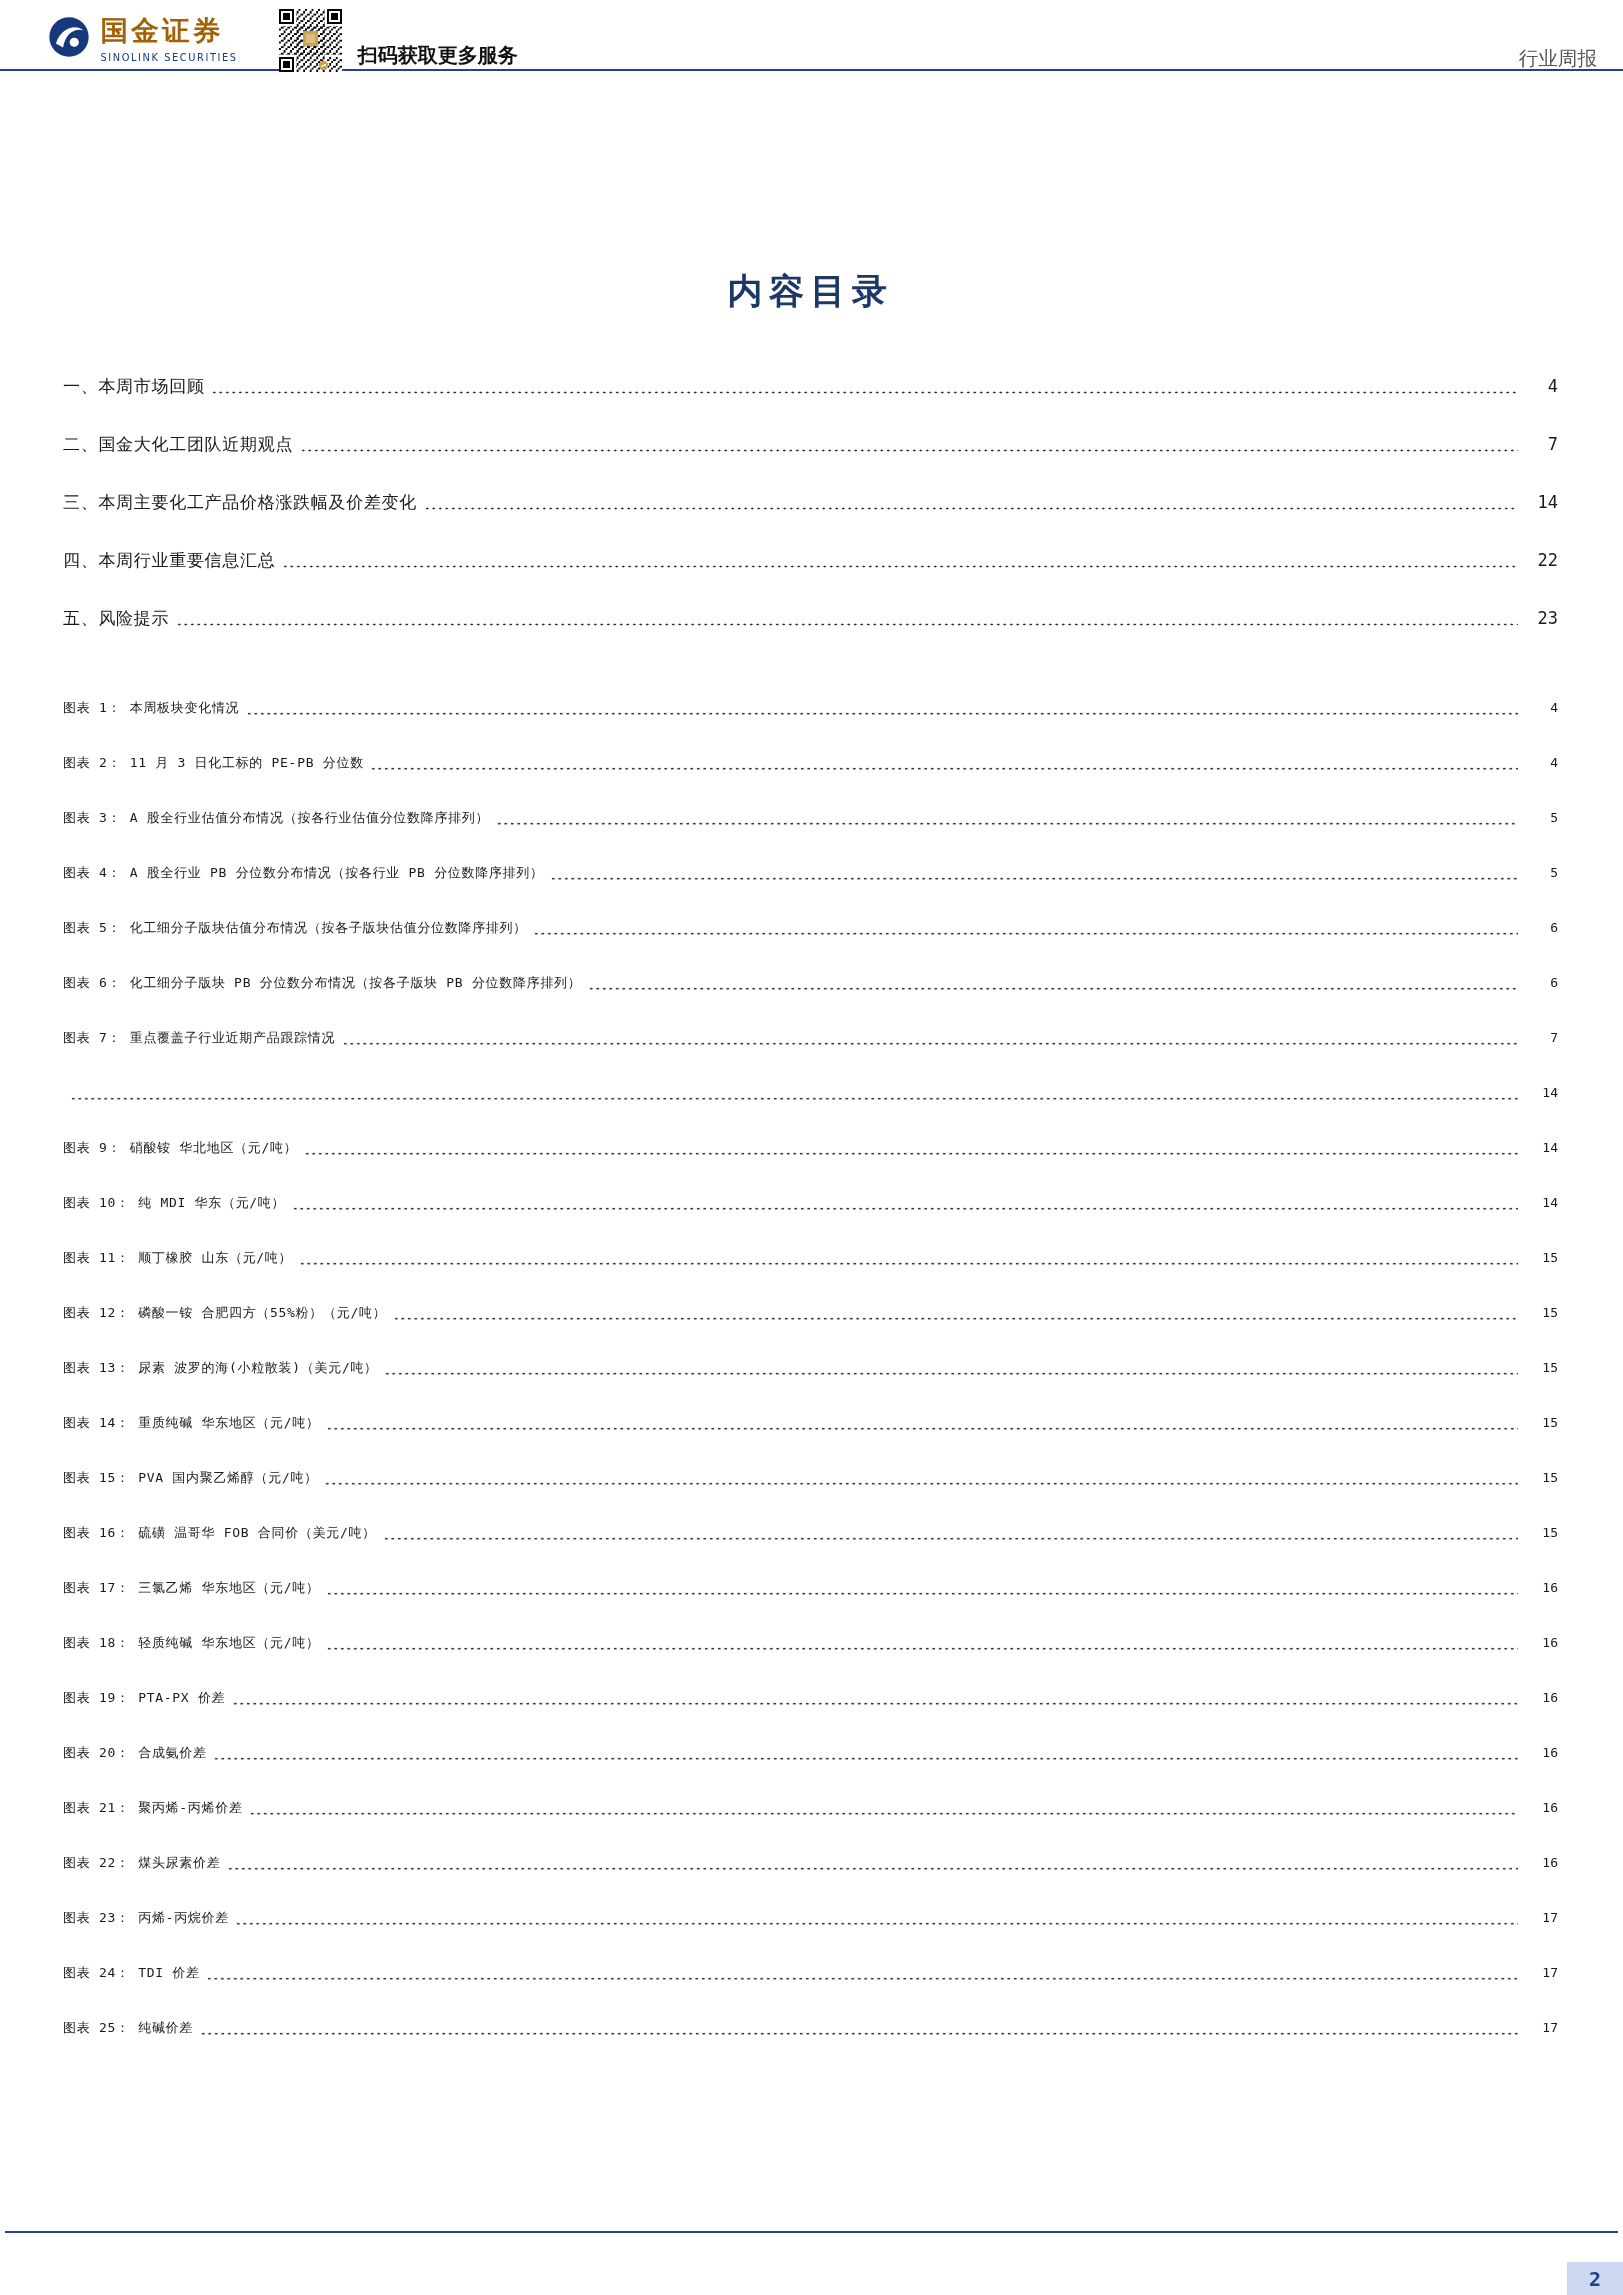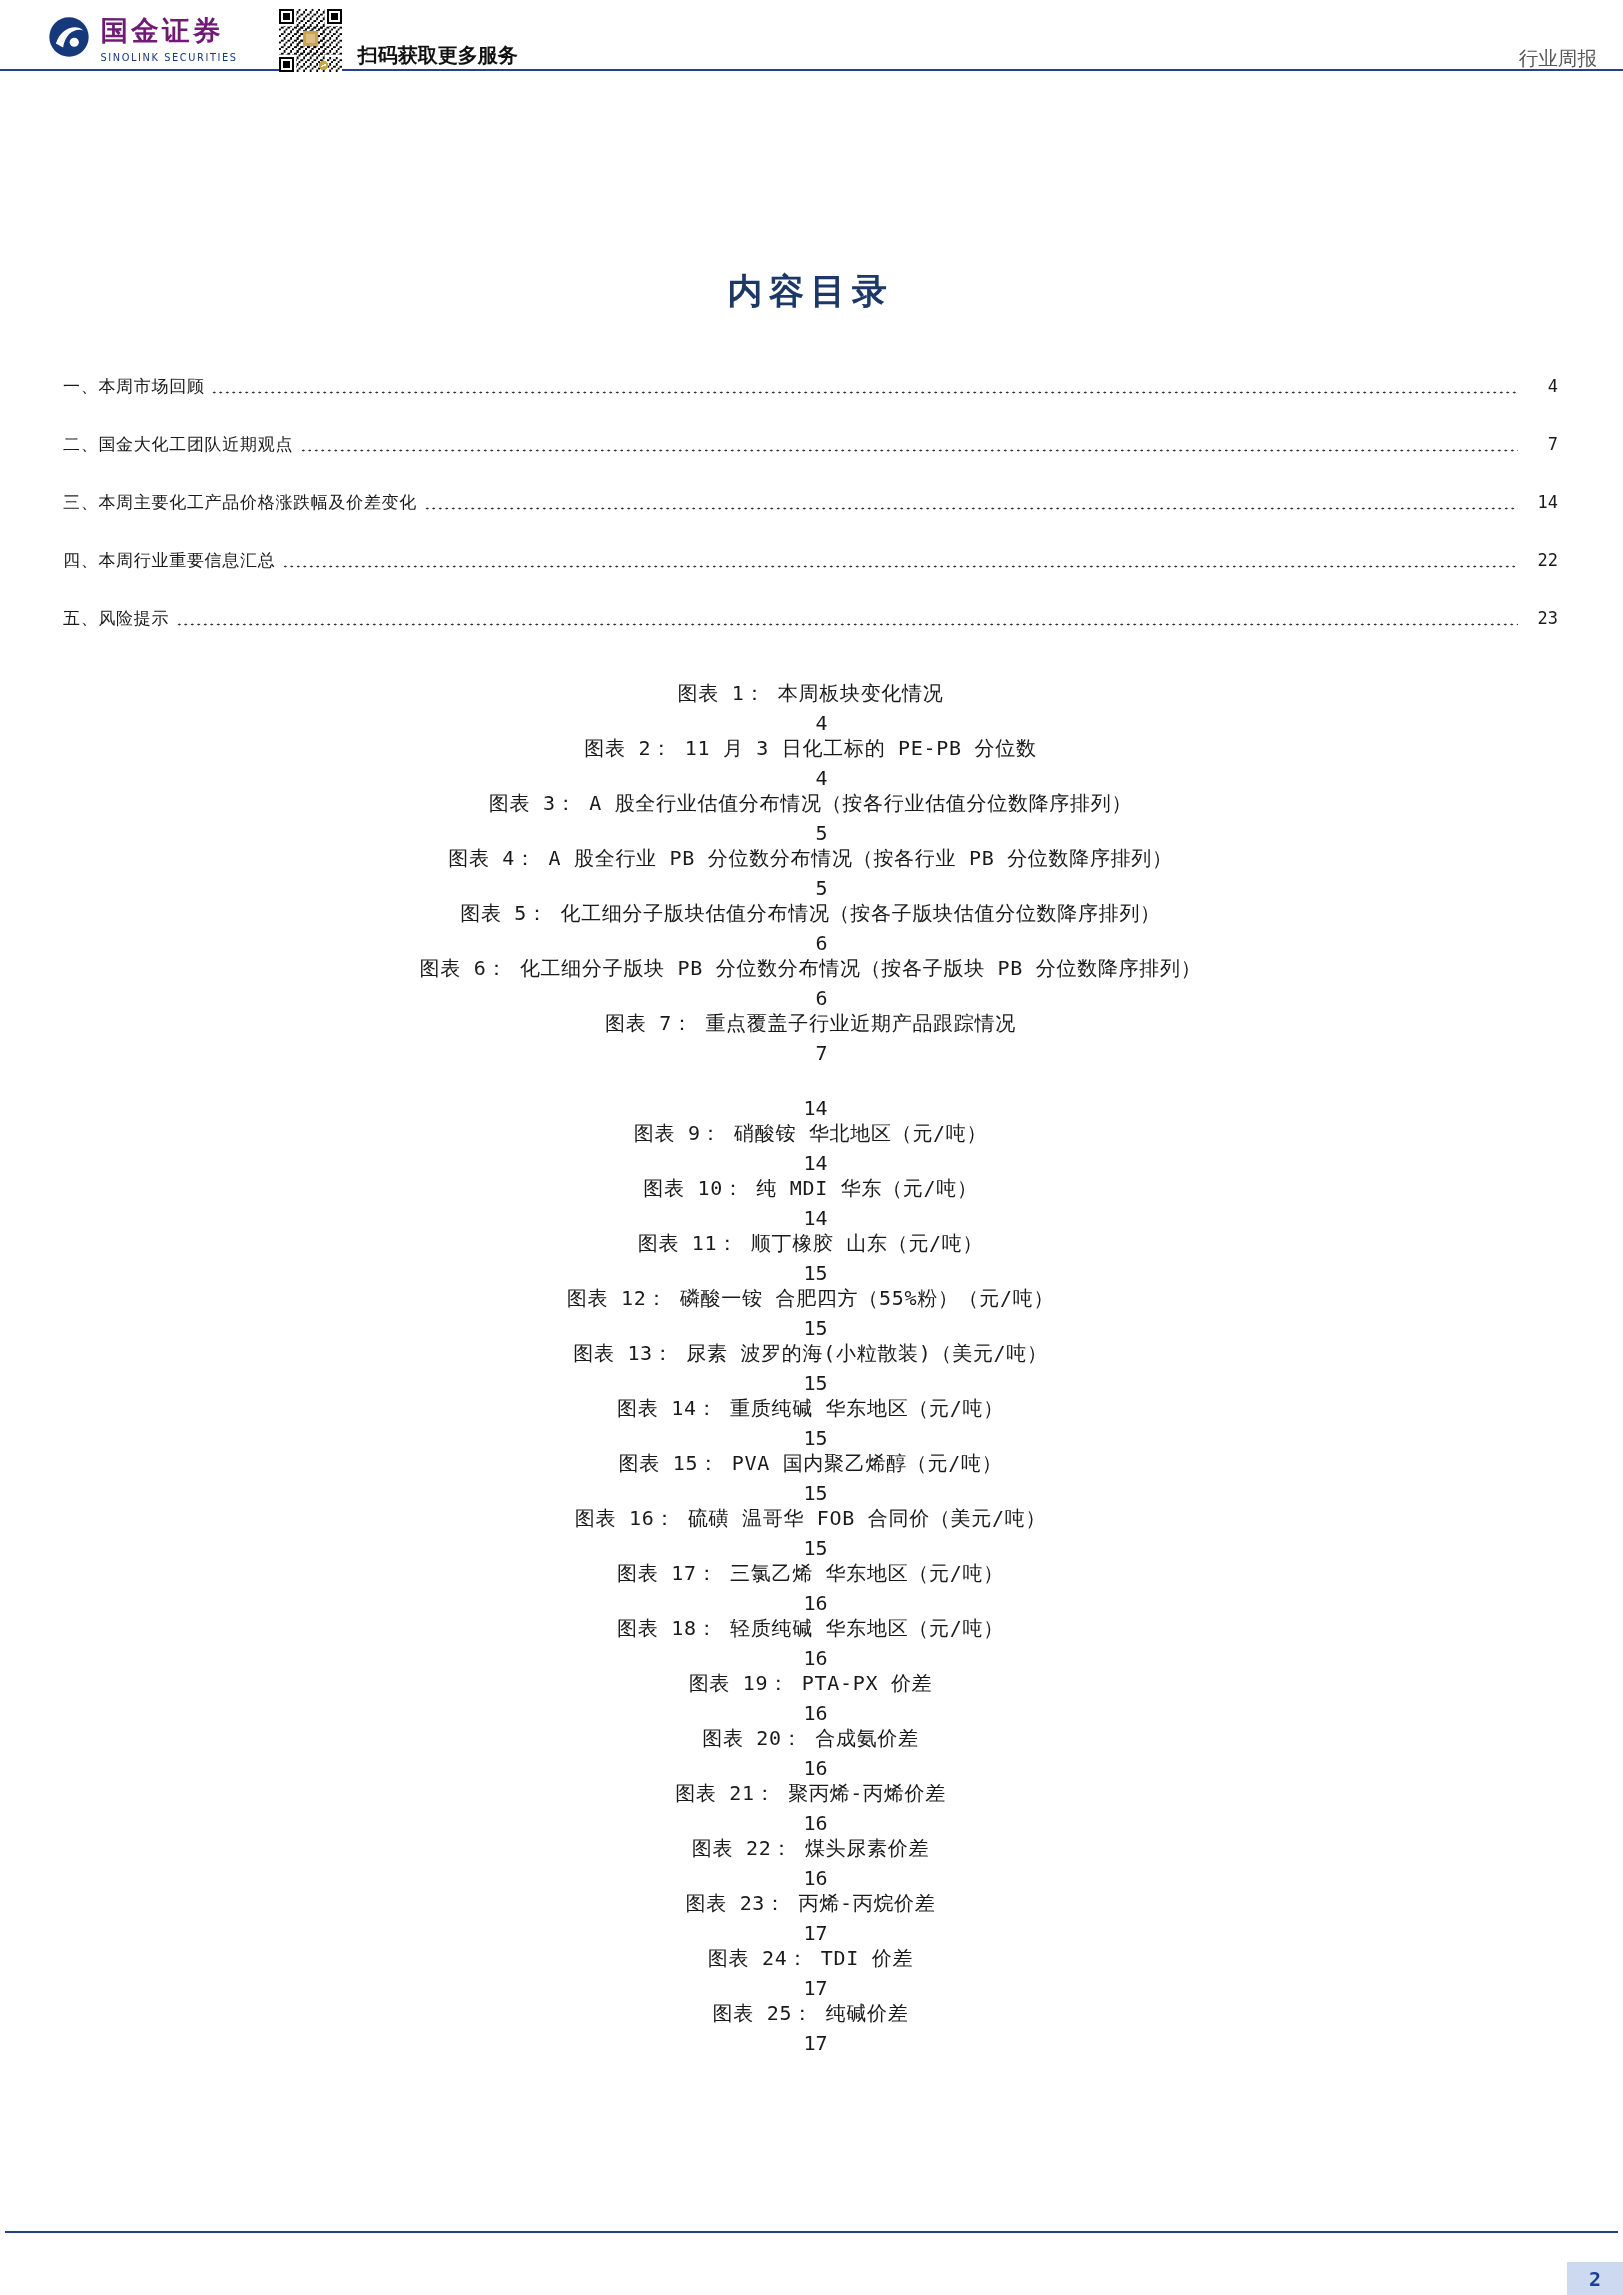--- a/index.html
+++ b/index.html
@@ -22,7 +22,7 @@
   }
   .brand { display:flex; align-items:center; gap:10.5px; margin-top:5.2px; }
   .brand-text .cn {
-    font-size:27.5px; font-weight:bold; color:#701a75; letter-spacing:3.3px;
+    font-size:27.5px; font-weight:bold; color:#a16207; letter-spacing:3.3px;
     font-family:Liberation Serif, serif;
   }
   .brand-text .en { font-size:9.8px; color:#16397c; letter-spacing:1.6px; margin-top:3.3px; }

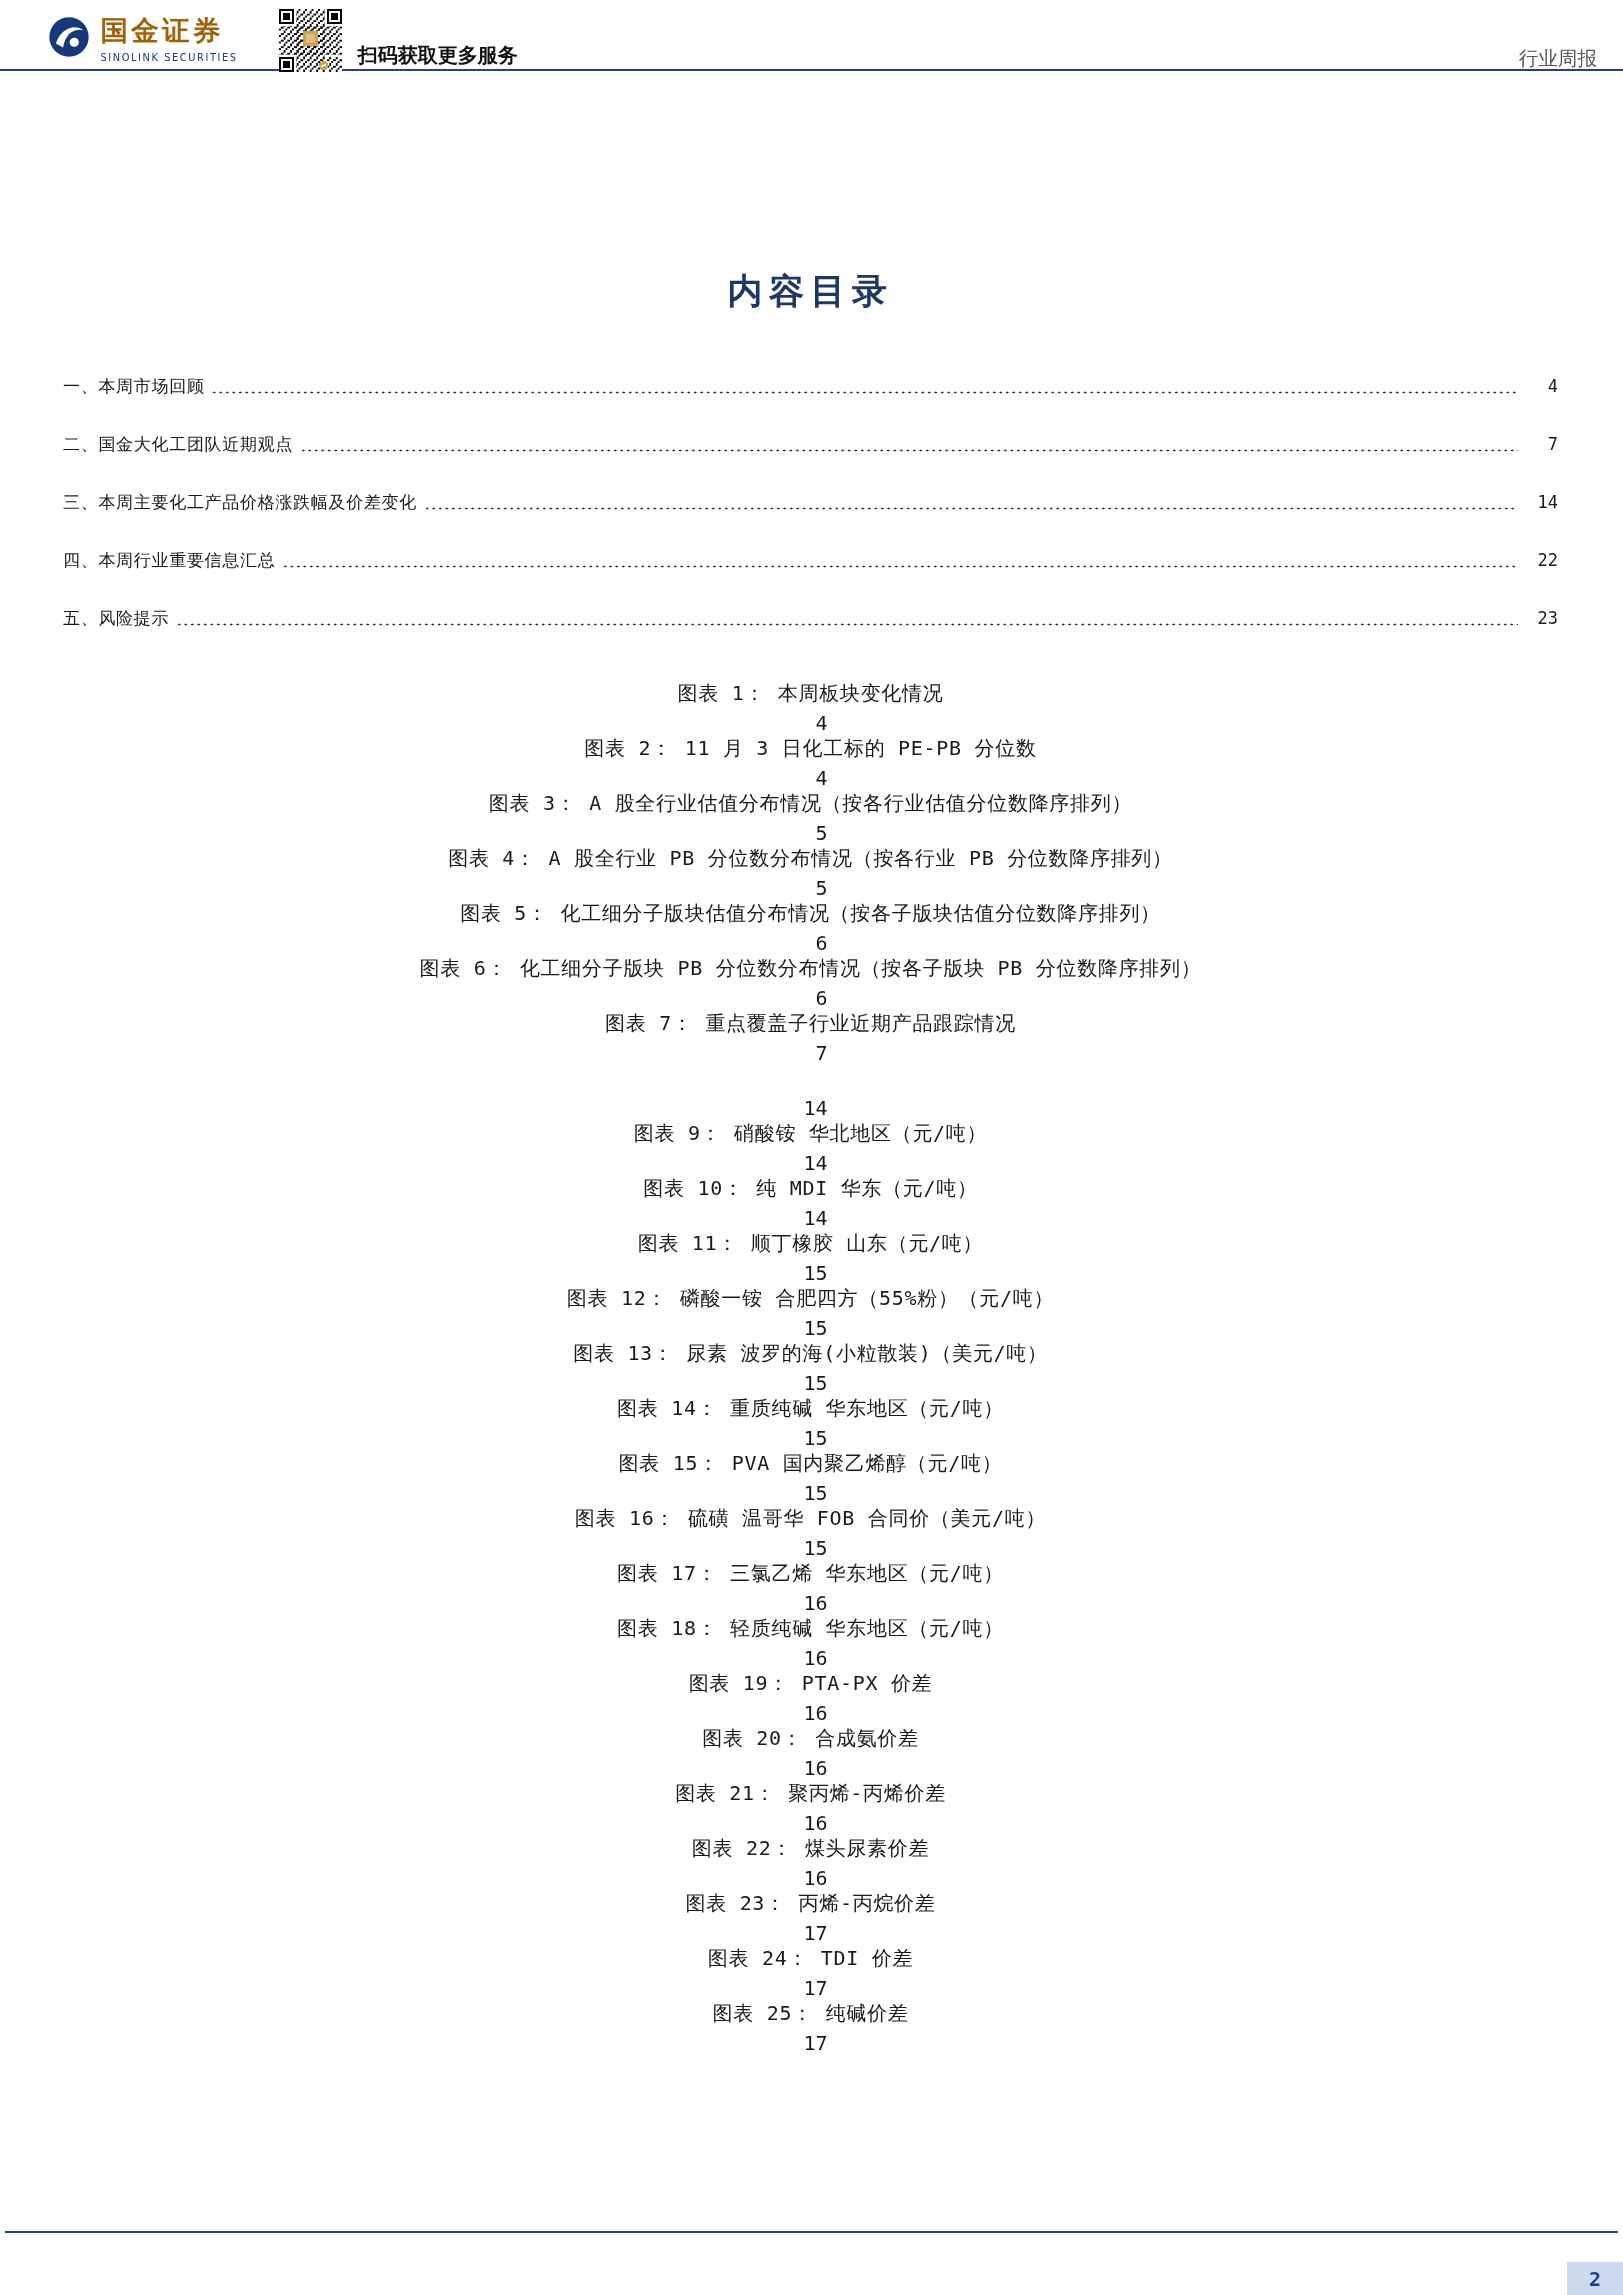--- a/index.html
+++ b/index.html
@@ -47,7 +47,7 @@
     height:58px; font-size:17px; color:#1a1a1a;
     font-family:"DejaVu Sans Mono","Liberation Mono",monospace;
   }
-  .fig-list .toc-row { height:55px; font-size:20px;flex-direction:column; }
+  .fig-list .toc-row { height:55px; font-size:13px; }
   .toc-label { white-space:nowrap; letter-spacing:0.7px; }
   .dots {
     flex:1; height:3.3px; margin:0 6.5px; position:relative; top:6.5px;

